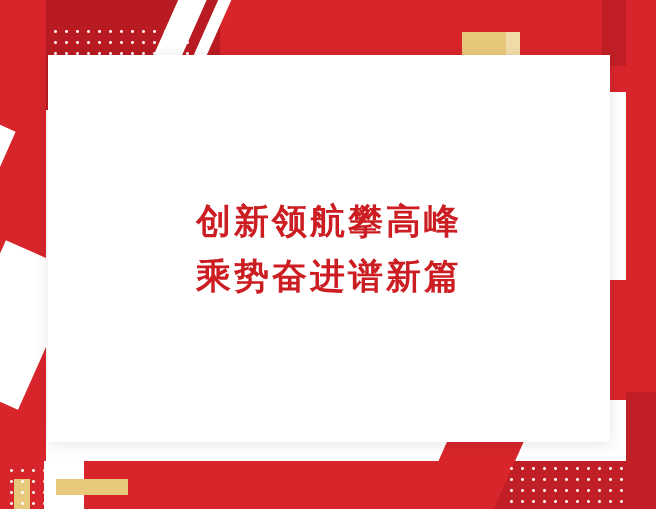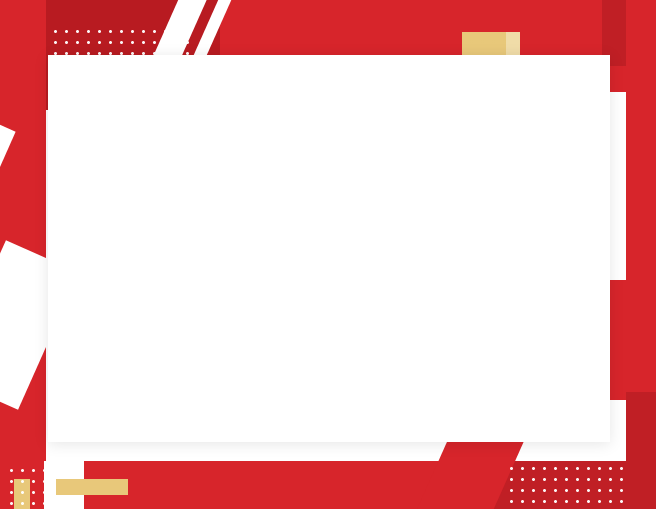--- a/index.html
+++ b/index.html
@@ -245,6 +245,7 @@
 
   <div class="card">
     <div class="title-block">
+      <div class="title-line">创新领航攀高峰</div>
     </div>
   </div>
 

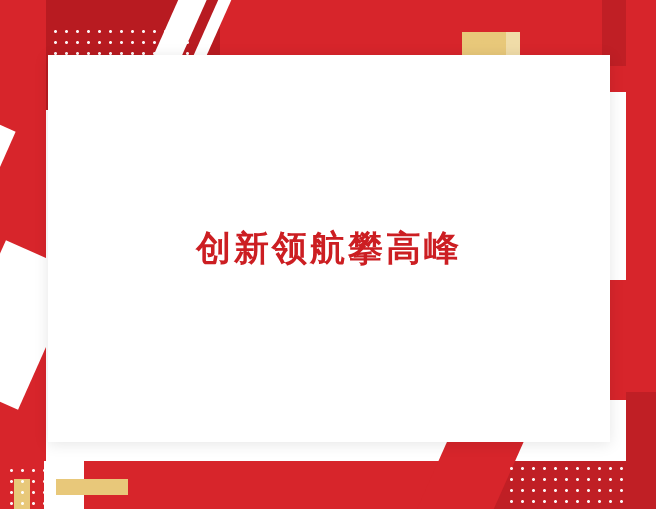--- a/index.html
+++ b/index.html
@@ -246,6 +246,7 @@
   <div class="card">
     <div class="title-block">
       <div class="title-line">创新领航攀高峰</div>
+      <div class="title-line">乘势奋进谱新篇</div>
     </div>
   </div>
 

